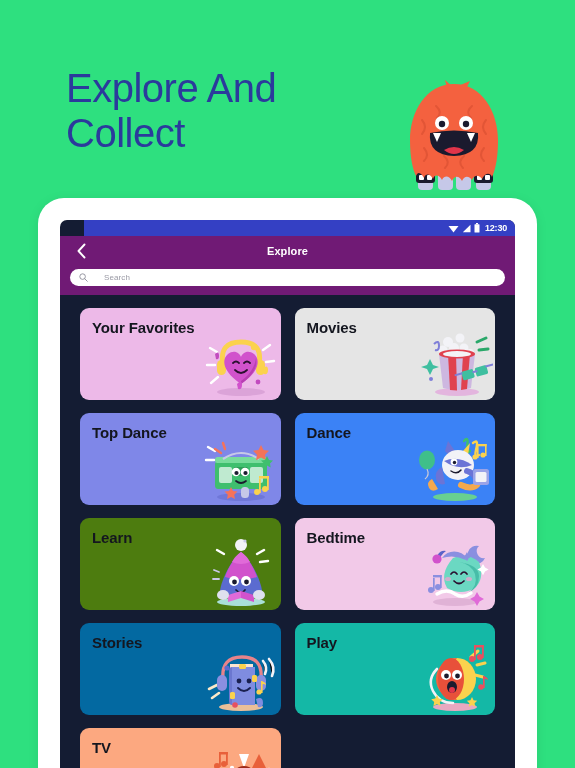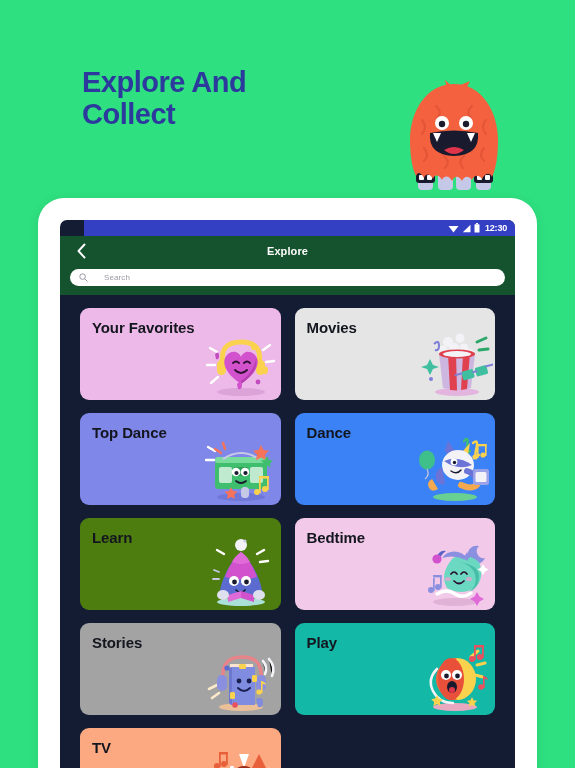--- a/index.html
+++ b/index.html
@@ -13,10 +13,10 @@
   
   .headline {
     position:absolute;
-    left:82px; top:66px;
+    left:66px; top:66px;
     width:330px;
-    font-size:29px;
-    font-weight:bold;
+    font-size:40px;
+    font-weight:normal;
     line-height:1.12;
     letter-spacing:-0.5px;
     color:#2b3a9c;

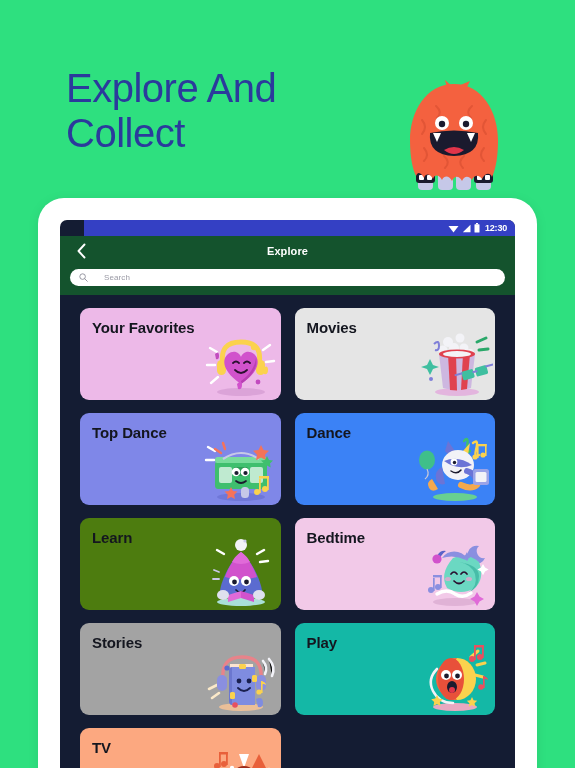--- a/index.html
+++ b/index.html
@@ -63,7 +63,7 @@
 
   
   .appbar {
-    background:#14532d;
+    background:#701a75;
     padding:3px 10px 9px 10px;
   }
   .appbar-top {

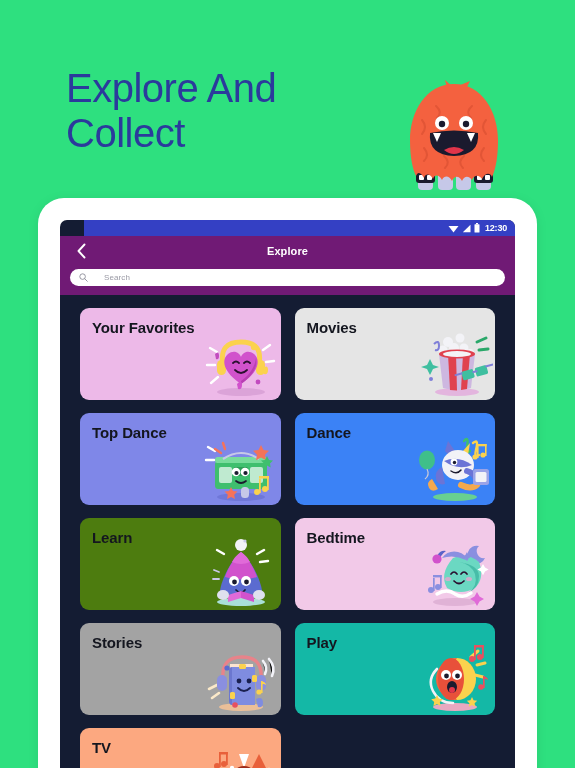--- a/index.html
+++ b/index.html
@@ -416,7 +416,7 @@
         </svg>
       </div>
 
-      <div class="card" style="background:#a3a3a3">
+      <div class="card" style="background:#0369a1">
         <div class="card-label">Stories</div>
         <svg class="card-art" viewBox="0 0 78 78">
           <ellipse cx="40" cy="70" rx="22" ry="4" fill="#ebbf98"></ellipse>

